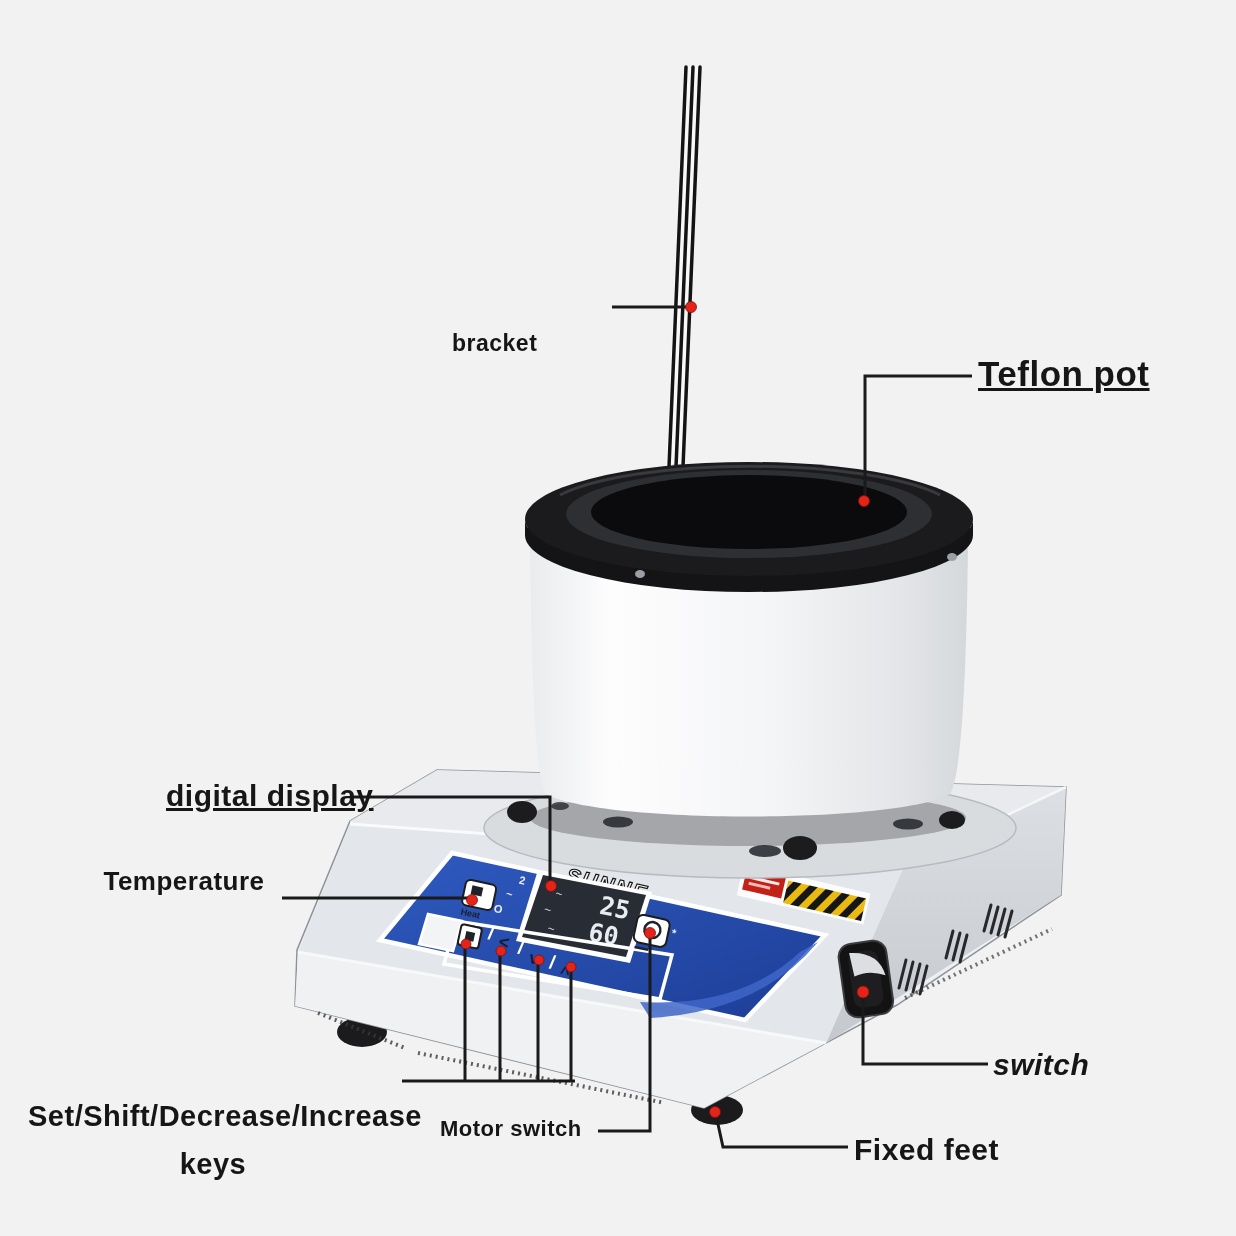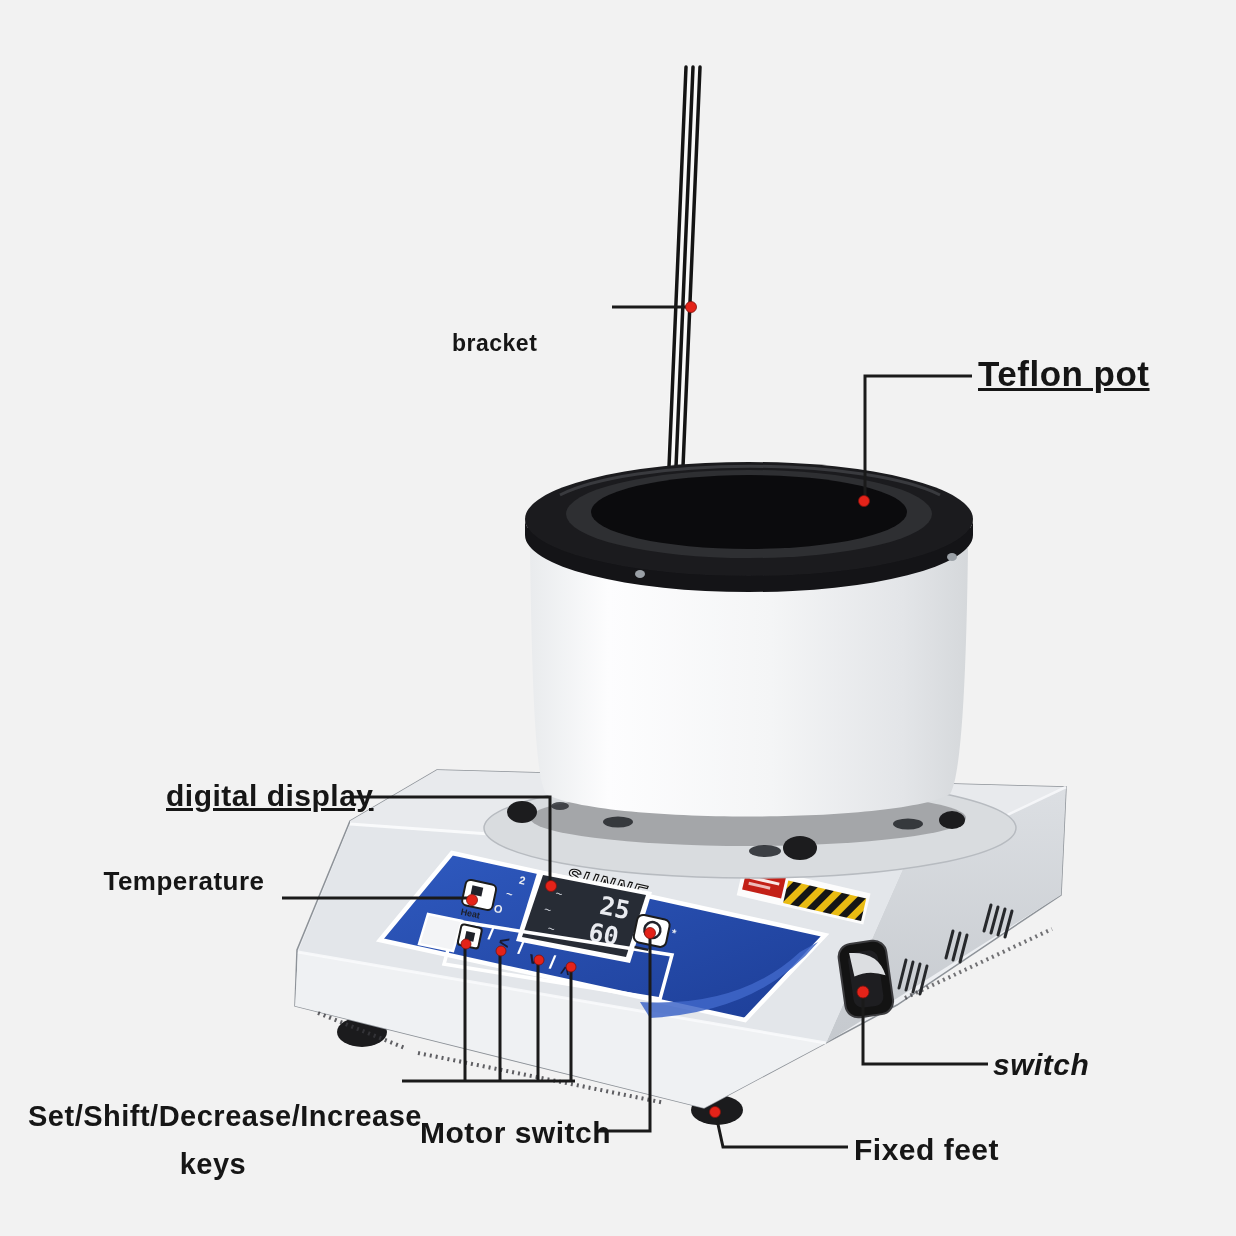--- a/index.html
+++ b/index.html
@@ -237,7 +237,7 @@
   <div>keys</div>
 </div>
 
-<div class="callout" style="left:420px;top:1116px;font-size:30px;">Motor switch</div>
+<div class="callout" style="left:440px;top:1116px;font-size:22px;">Motor switch</div>
 
 <div class="callout" style="left:993px;top:1048px;font-size:30px;font-style:italic;">switch</div>
 

